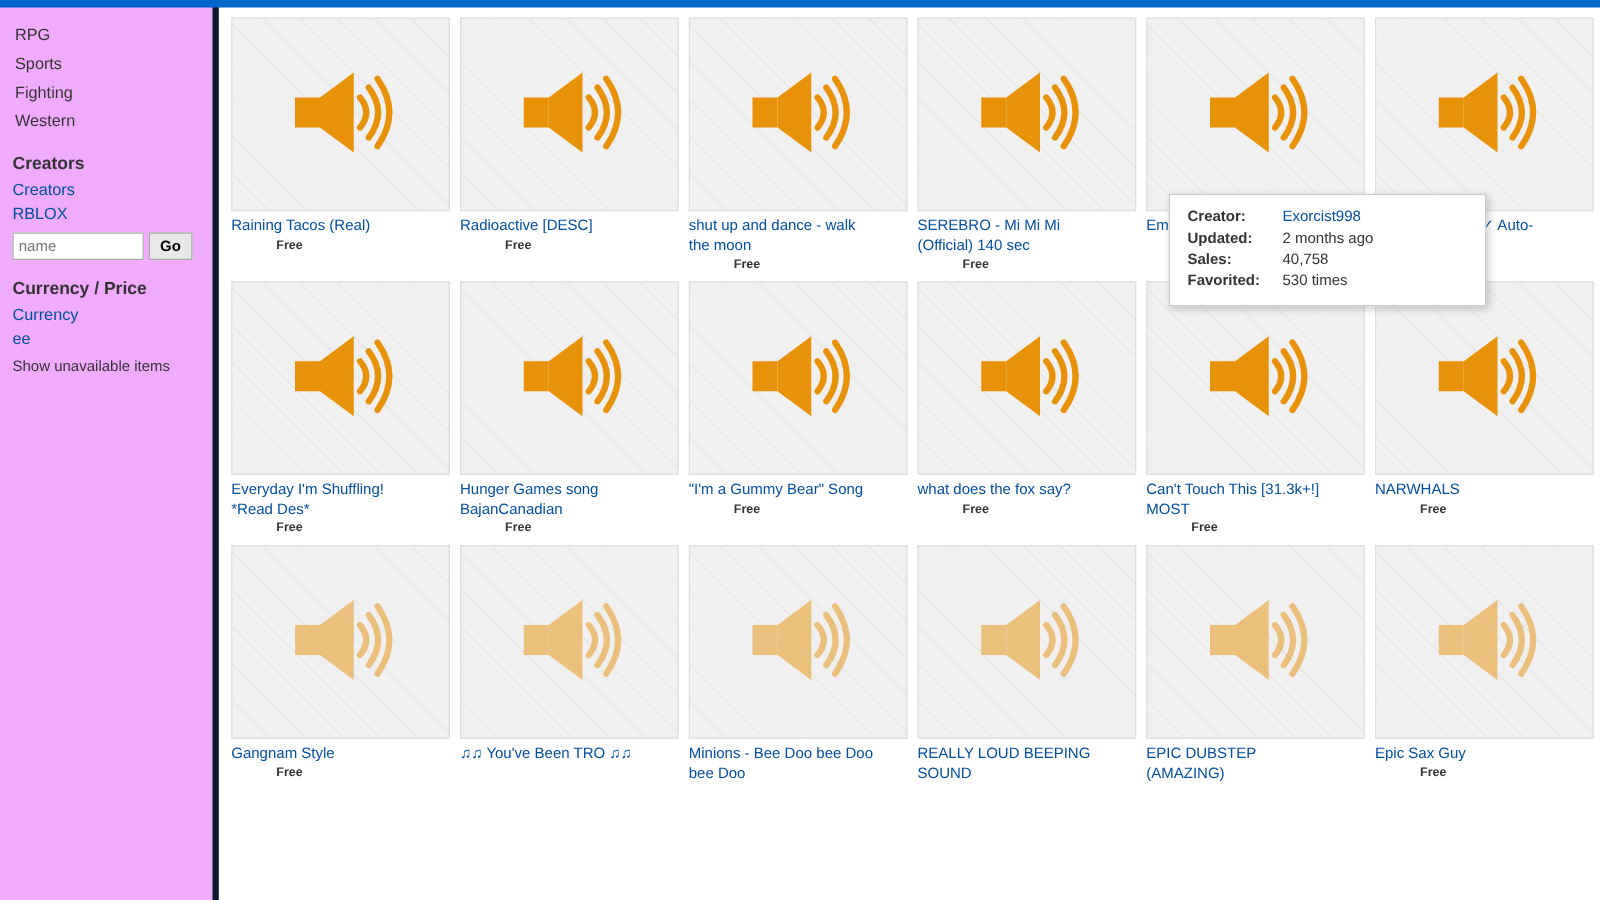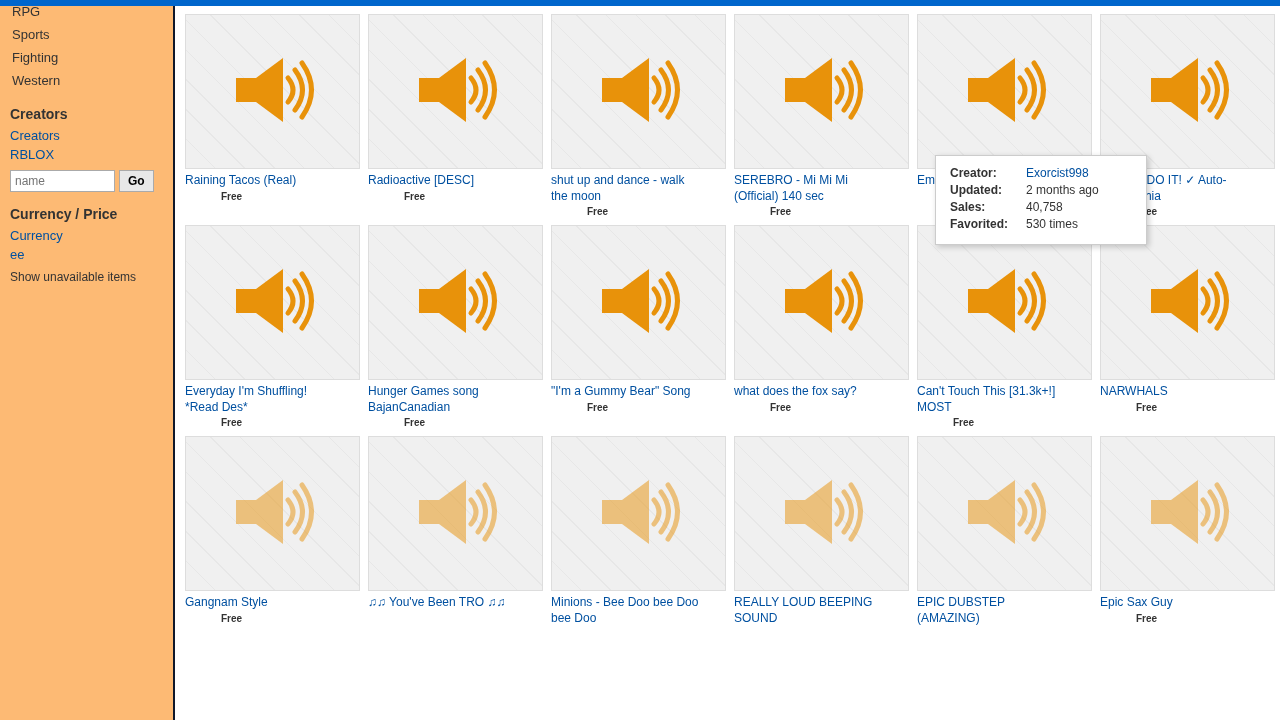--- a/index.html
+++ b/index.html
@@ -9,9 +9,9 @@
     #sidebar {
       width: 175px;
       min-width: 175px;
-      padding: 0 10px;
-      border-right: 2px solid #0f172a;
-      background: #fdba74;
+      padding: 16px 10px;
+      border-right: 5px solid #0f172a;
+      background: #f0abfc;
     }
     .sidebar-nav-item {
       display: block;

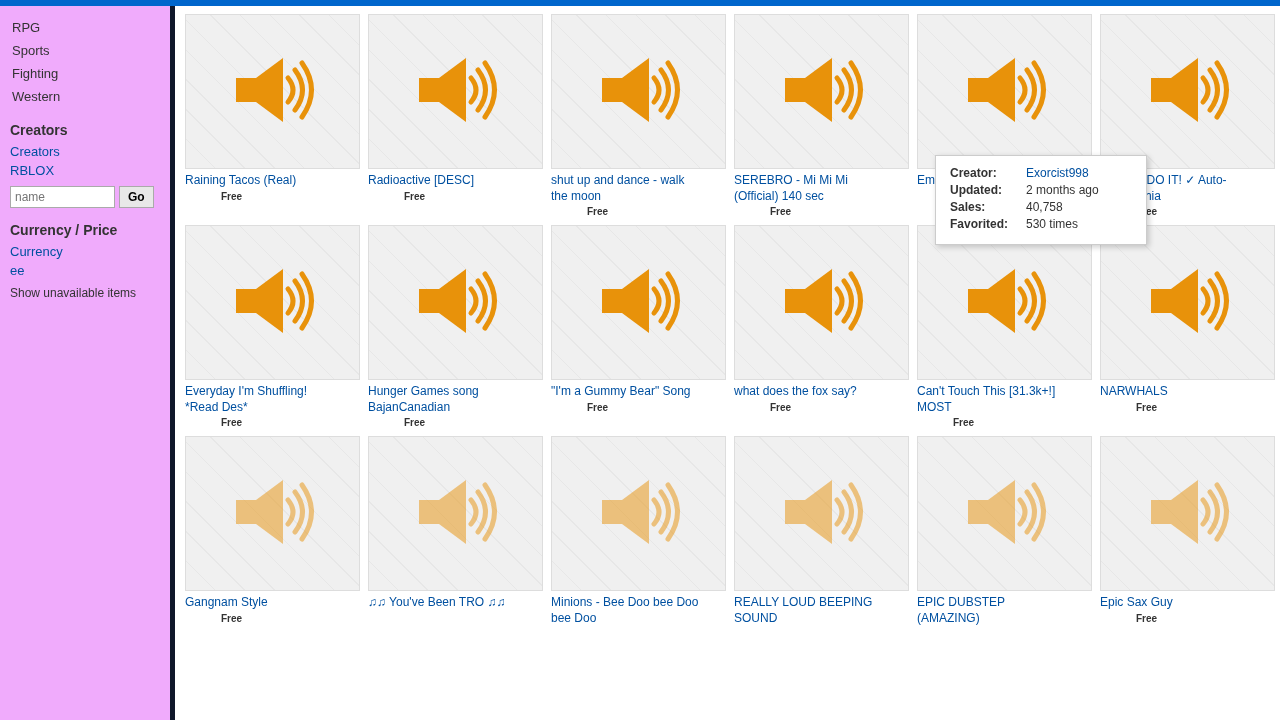--- a/index.html
+++ b/index.html
@@ -148,7 +148,7 @@
       border: 1px solid #ccc;
       padding: 10px 14px;
       z-index: 100;
-      width: 212px;
+      width: 254px;
       box-shadow: 2px 2px 6px rgba(0,0,0,0.2);
       font-size: 12px;
       top: 155px;

